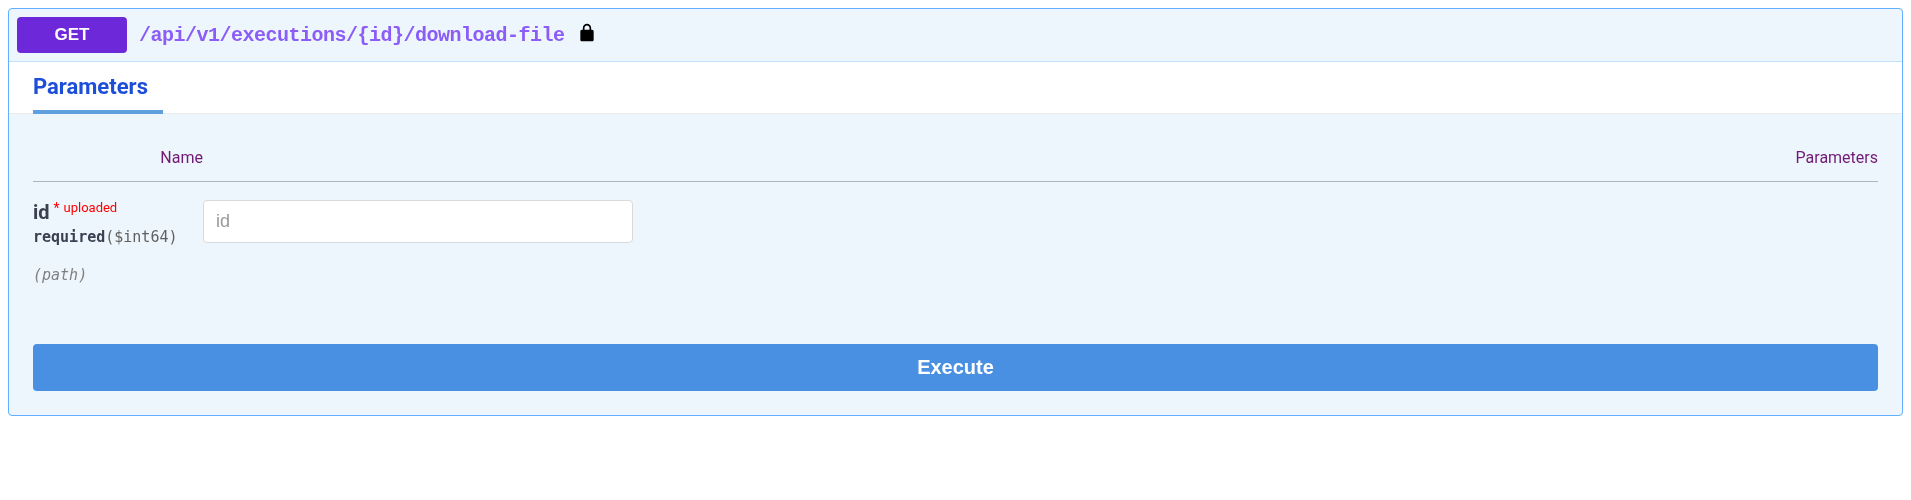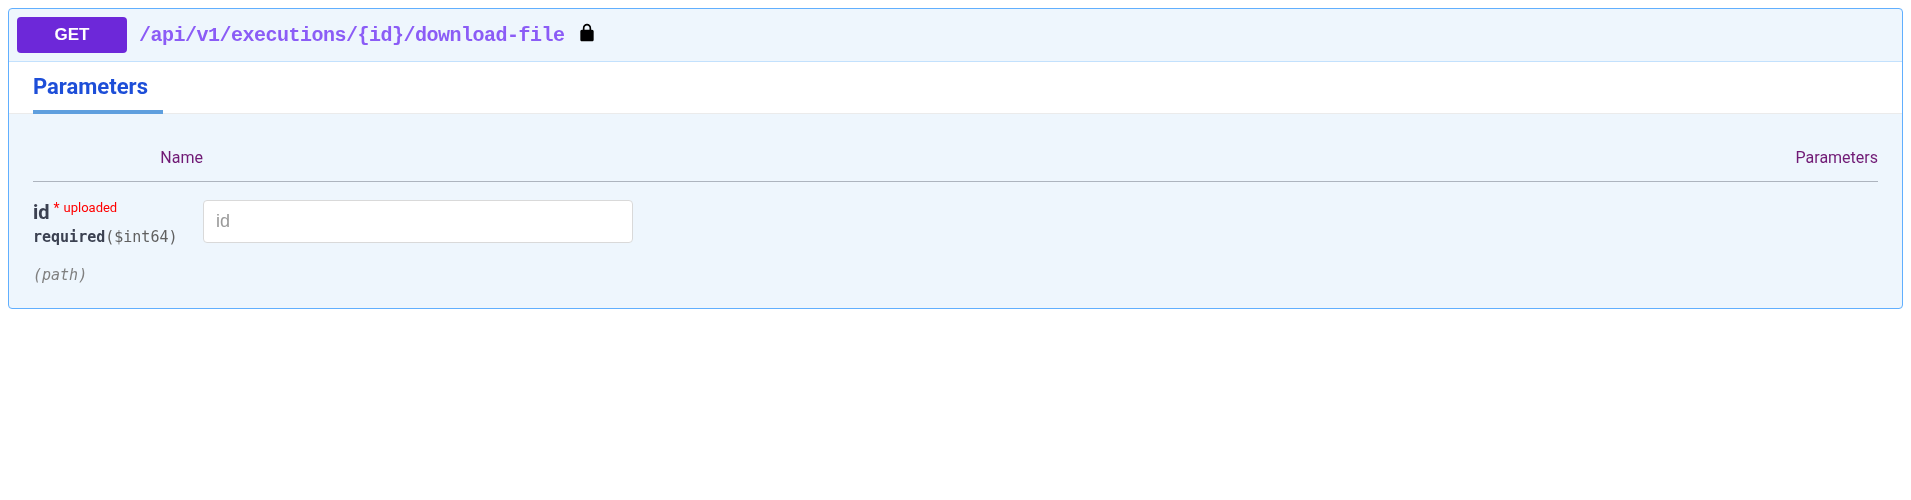--- a/index.html
+++ b/index.html
@@ -218,6 +218,7 @@
       </tbody>
     </table>
 
+    <button class="execute-btn">Execute</button>
   </div>
 
 </div>

